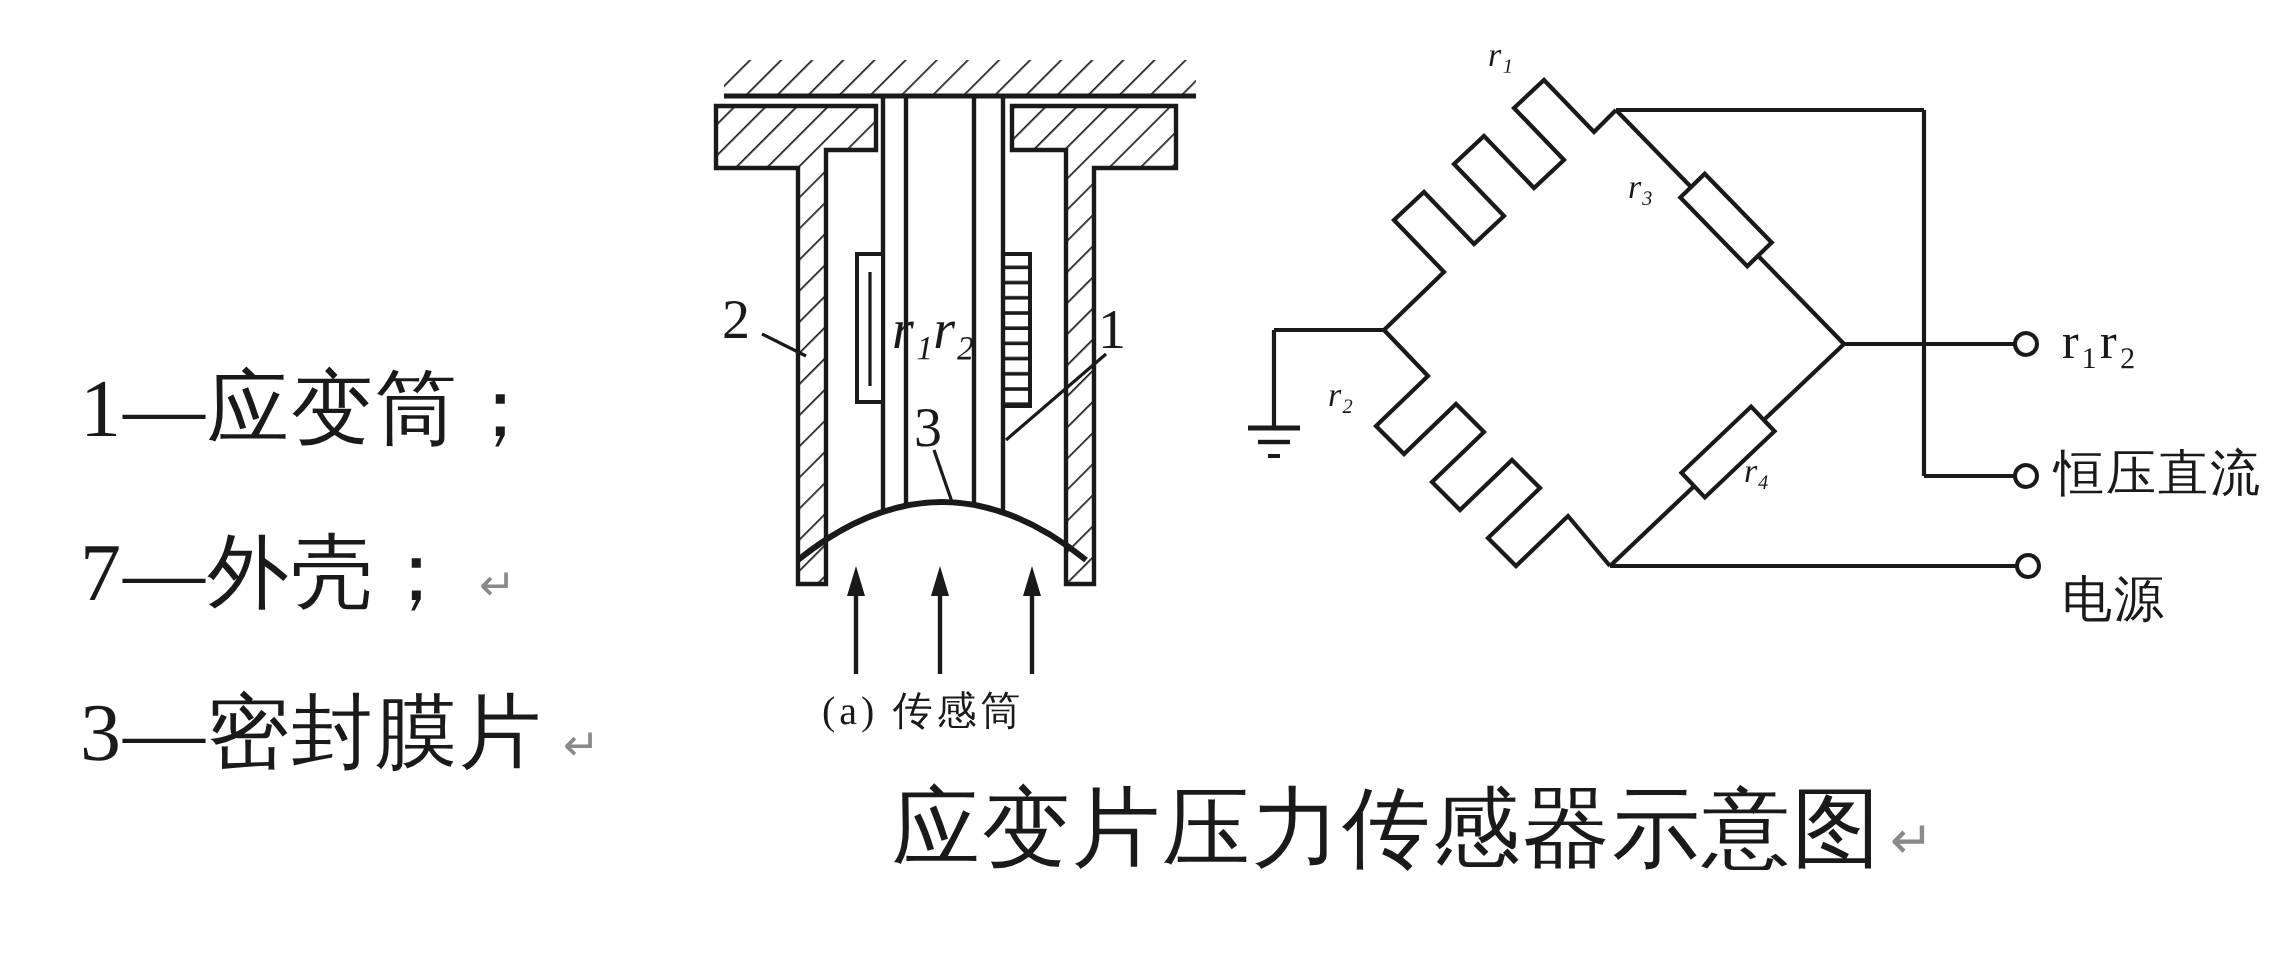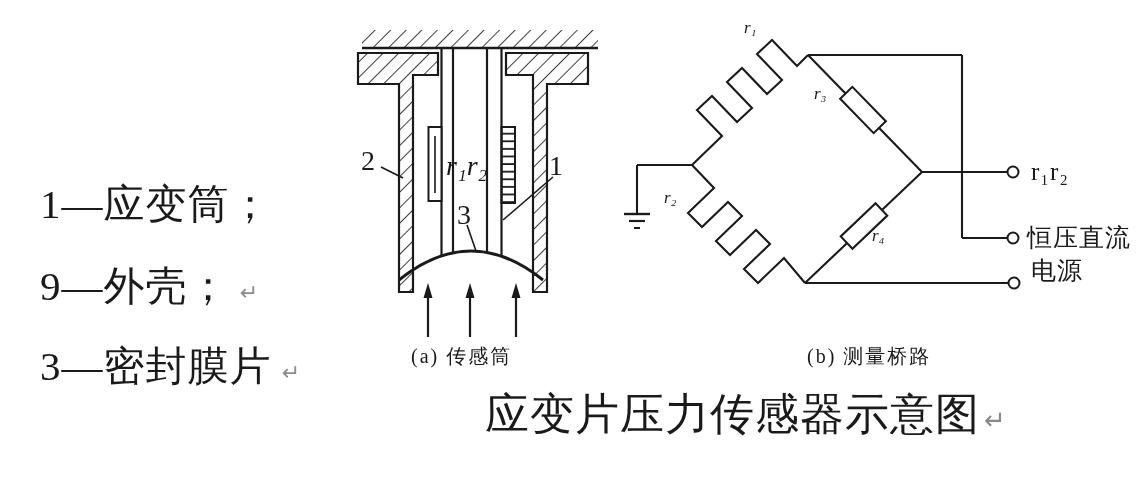--- a/index.html
+++ b/index.html
@@ -122,7 +122,7 @@
       <span>1—应变筒；</span><span class="pmark"></span>
     </div>
     <div class="txt legend-line legend-2">
-      <span>9—外壳；</span><span class="pmark">↵</span>
+      <span>7—外壳；</span><span class="pmark">↵</span>
     </div>
     <div class="txt legend-line legend-3">
       <span>3—密封膜片</span><span class="pmark">↵</span>

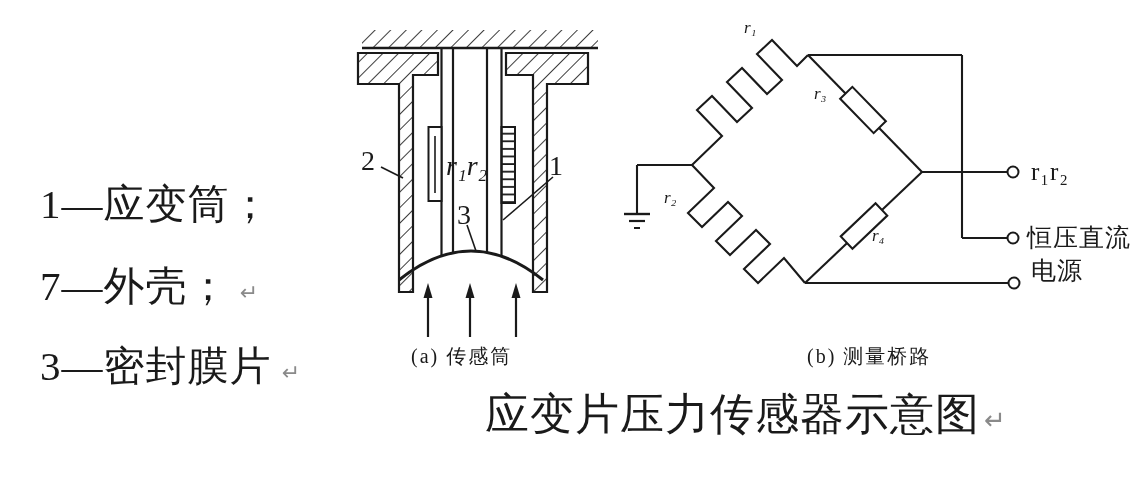--- a/index.html
+++ b/index.html
@@ -141,7 +141,7 @@
   <div class="txt r-lbl ital" style="left:872px;top:227px">r₄</div>
   <div class="txt terminal-lbl" style="left:1031px;top:159px">r₁r₂</div>
   <div class="txt terminal-lbl" style="left:1027px;top:225px">恒压直流</div>
-  <div class="txt terminal-lbl" style="left:1031px;top:258px">电源</div>
+  <div class="txt terminal-lbl" style="left:1031px;top:288px">电源</div>
   <div class="txt caption" style="left:807px;top:346px">(b) 测量桥路</div>
 
   <div class="txt main-title" style="left:446px;top:393px">

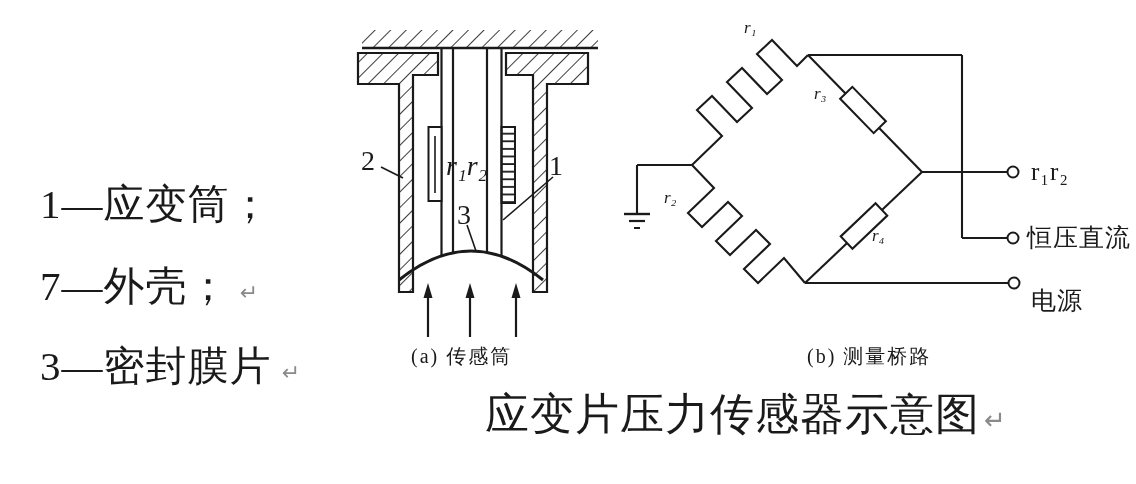--- a/index.html
+++ b/index.html
@@ -142,7 +142,6 @@
   <div class="txt terminal-lbl" style="left:1031px;top:159px">r₁r₂</div>
   <div class="txt terminal-lbl" style="left:1027px;top:225px">恒压直流</div>
   <div class="txt terminal-lbl" style="left:1031px;top:288px">电源</div>
-  <div class="txt caption" style="left:807px;top:346px">(b) 测量桥路</div>
 
   <div class="txt main-title" style="left:446px;top:393px">
     <span>应变片压力传感器示意图</span><span class="pmark">↵</span>

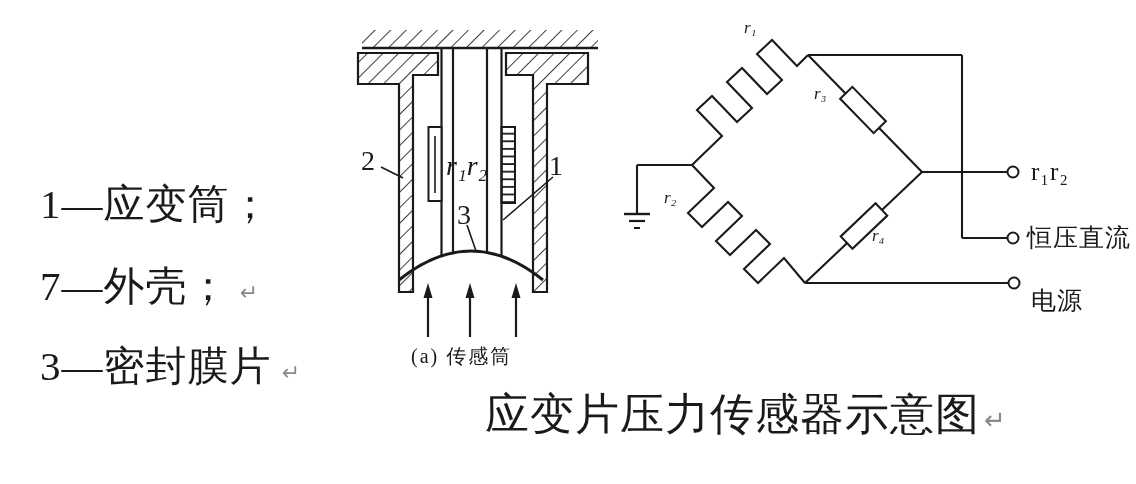--- a/index.html
+++ b/index.html
@@ -20,7 +20,7 @@
   .r-lbl{font-size:17px;}
   .terminal-lbl{font-size:25px;letter-spacing:1px;}
   .caption{font-size:20px;letter-spacing:2px;}
-  .main-title{font-size:44px;letter-spacing:1px;margin-left:39px;}
+  .main-title{font-size:44px;letter-spacing:1px;}
   .main-title .pmark{font-size:26px;margin-left:4px;}
 </style>
 </head>

